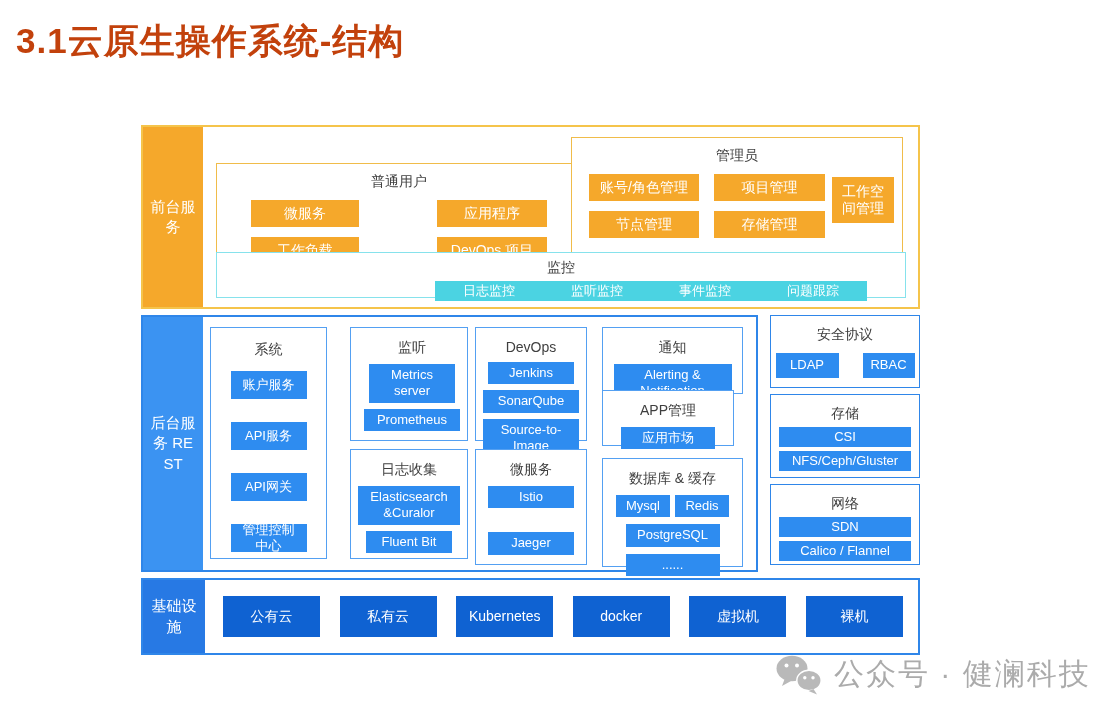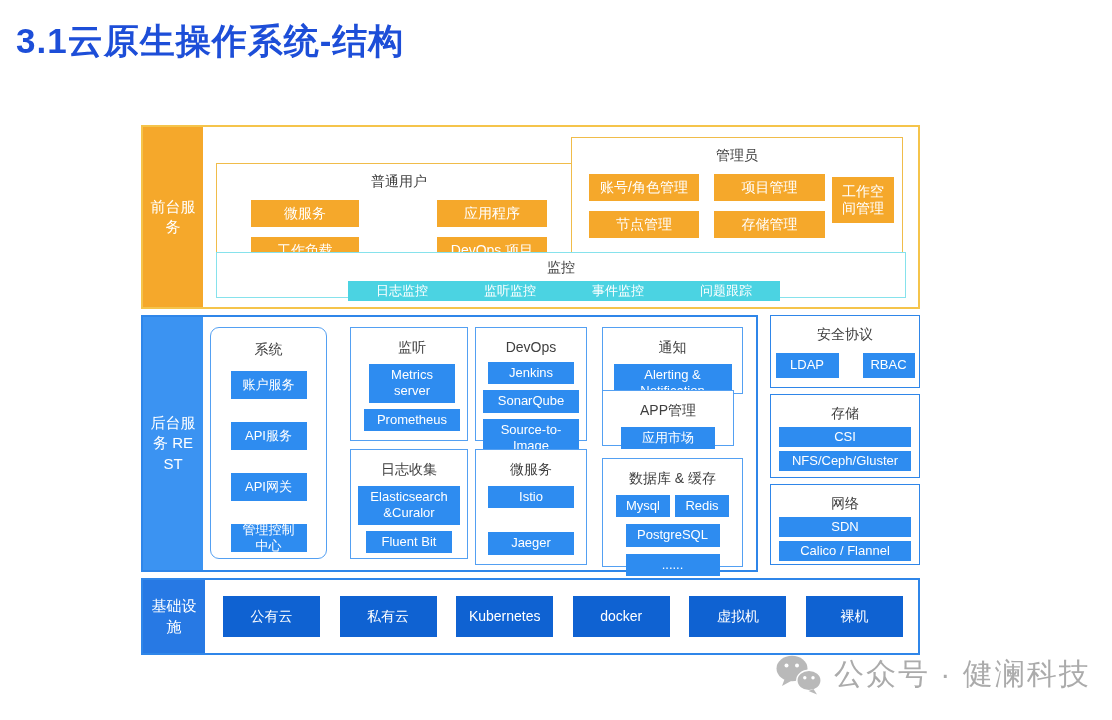--- a/index.html
+++ b/index.html
@@ -5,7 +5,7 @@
   html,body{margin:0;padding:0;background:#e9e9e9;}
   .slide{position:relative;width:1112px;height:720px;background:#fff;overflow:hidden;
          font-family:"Liberation Sans","DejaVu Sans",sans-serif;}
-  .title{position:absolute;left:16px;top:18px;font-size:35px;font-weight:900;color:#1d4ed8;letter-spacing:1px;}
+  .title{position:absolute;left:16px;top:18px;font-size:35px;font-weight:900;color:#c2410c;letter-spacing:1px;}
 
   
   .sec{position:absolute;box-sizing:border-box;}

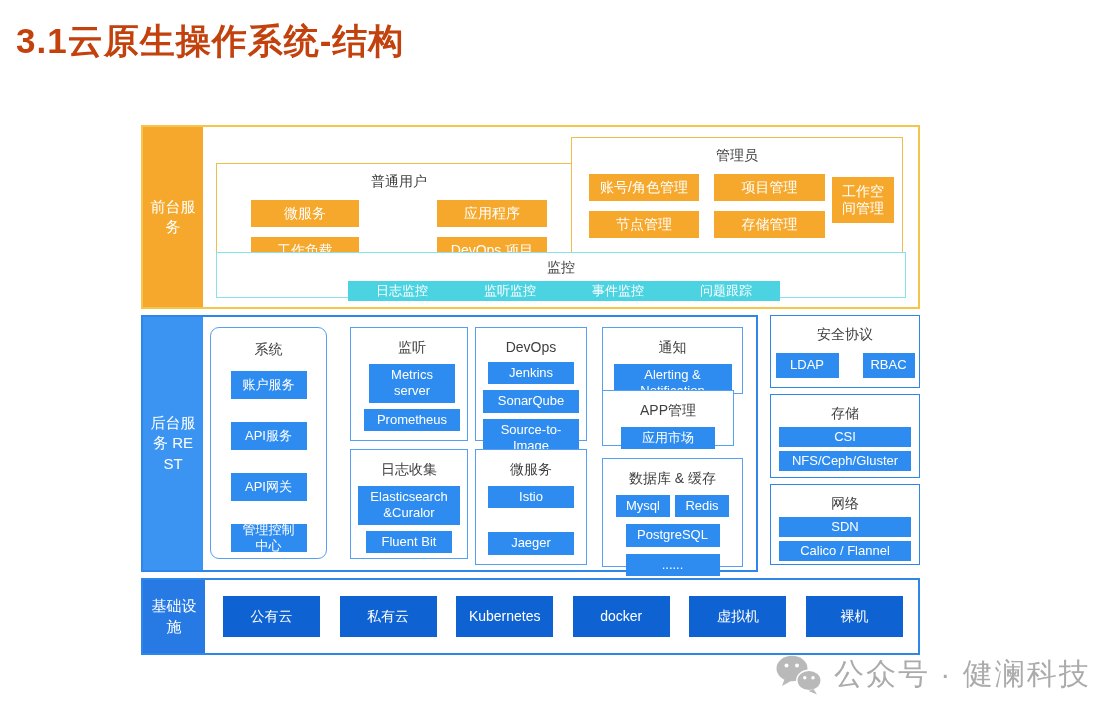--- a/index.html
+++ b/index.html
@@ -37,7 +37,7 @@
   
   .mon{left:73px;top:125px;width:690px;height:46px;border:1.5px solid var(--cyan-border,#86e2ec);}
   .mon .grp-title{margin-top:6px;}
-  .mon-row{position:absolute;left:44px;right:38px;top:28px;display:flex;justify-content:center;}
+  .mon-row{position:absolute;left:44px;right:38px;top:28px;display:flex;justify-content:flex-end;}
   .btn-c{background:var(--cyan,#4bd3e2);font-size:13px;width:108px;height:20px;}
 
   

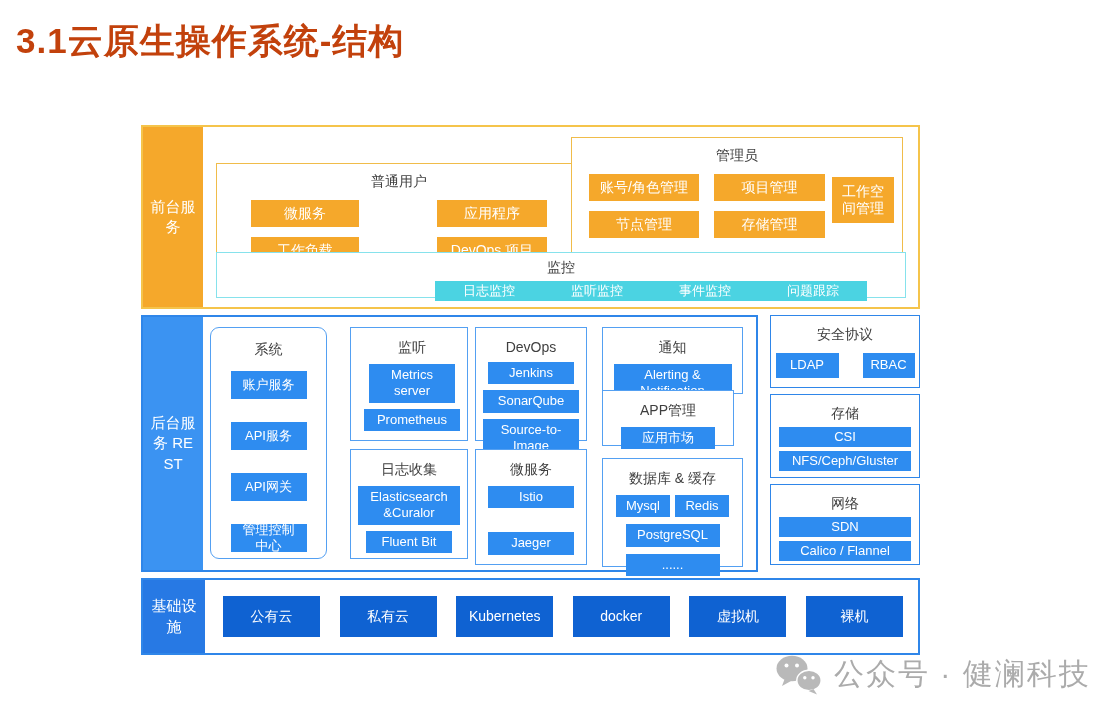--- a/index.html
+++ b/index.html
@@ -45,7 +45,7 @@
   .back .strip{width:60px;background:var(--blue-strip,#3b93f2);}
   .box-b{border:1.5px solid var(--blue-border2,#54a0f2);display:flex;flex-direction:column;align-items:center;}
   .btn-b{background:var(--blue,#2e8cf0);font-size:13px;padding:3px 8px;}
-  .sys{left:67px;top:10px;width:117px;height:232px;border-radius:9px;}
+  .sys{left:67px;top:10px;width:117px;height:232px;}
   .sys .grp-title{margin:13px 0 12px;}
   .sys .btn{width:76px;min-height:28px;margin-bottom:23px;}
   .c2a{left:207px;top:10px;width:118px;height:114px;padding-left:6px;}

